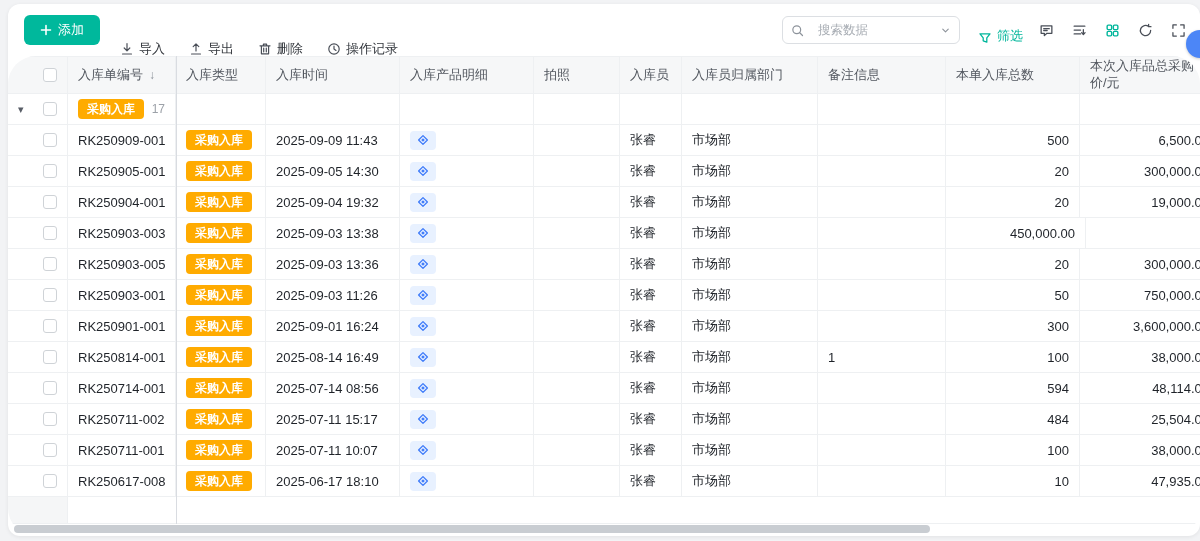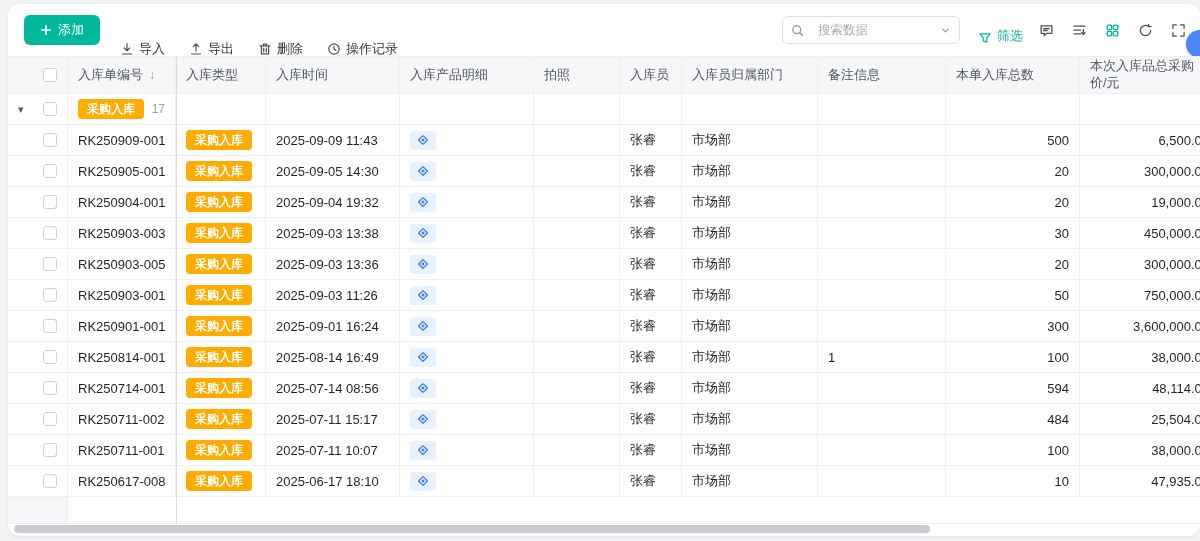--- a/index.html
+++ b/index.html
@@ -56,7 +56,7 @@
     border-radius:50%; background:#4c86f7; box-shadow:0 1px 3px rgba(0,0,0,.2);
   }
   
-  .table-area { position:absolute; top:52px; left:0; right:0; bottom:0; overflow:hidden; }
+  .table-area { position:absolute; top:52px; left:0; right:0; bottom:0; overflow:hidden;border-radius:28px; }
   .row, .hrow { display:flex; width:1212px; border-bottom:1px solid #eef0f2; background:#fff; }
   .hrow { height:38px; background:#f6f7f8; border-top:1px solid #eef0f2; }
   .row  { height:31px; }

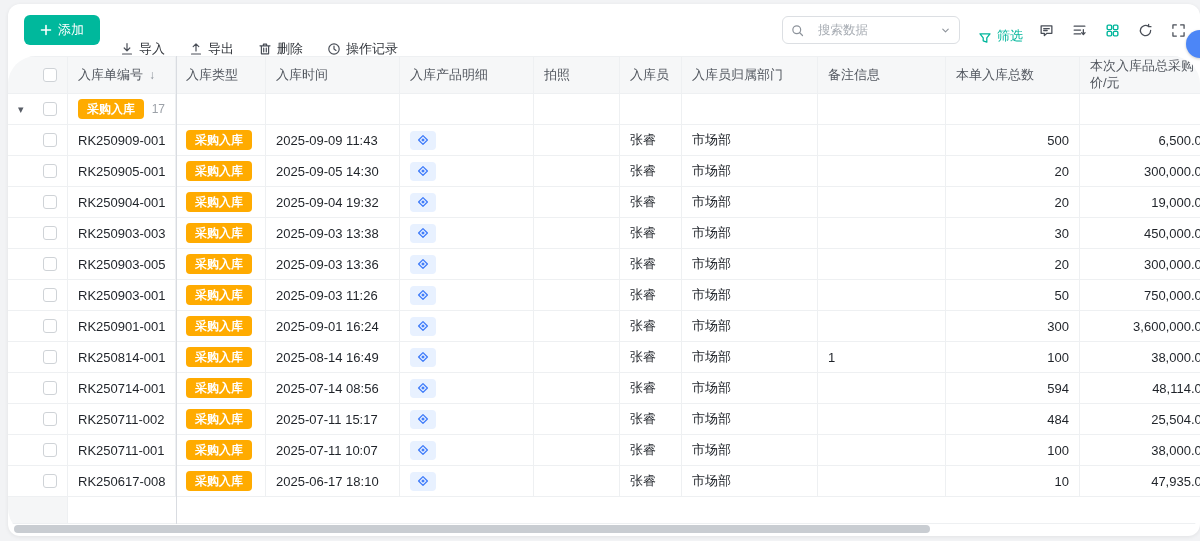--- a/index.html
+++ b/index.html
@@ -402,9 +402,6 @@
     <div class="cell c8">
             <span></span>
           </div>
-    <div class="cell c9 num">
-            <span>30</span>
-          </div>
     <div class="cell c10 num">
             <span>450,000.00</span>
           </div>

